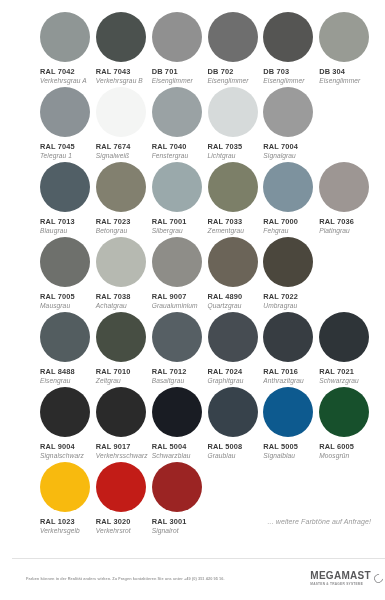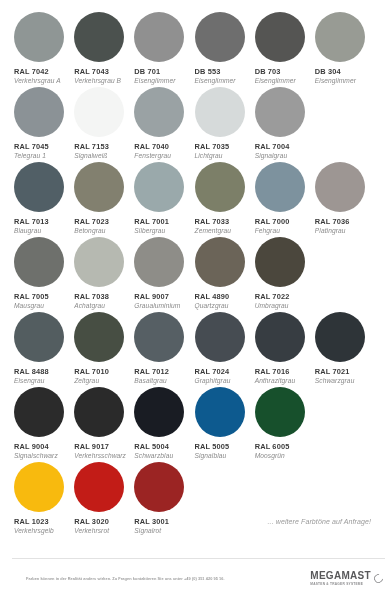--- a/index.html
+++ b/index.html
@@ -20,6 +20,7 @@
     padding: 12px 14px 0 14px;
     display: flex;
     flex-direction: column;
+    align-items: flex-end;
   }
 
   .grid {

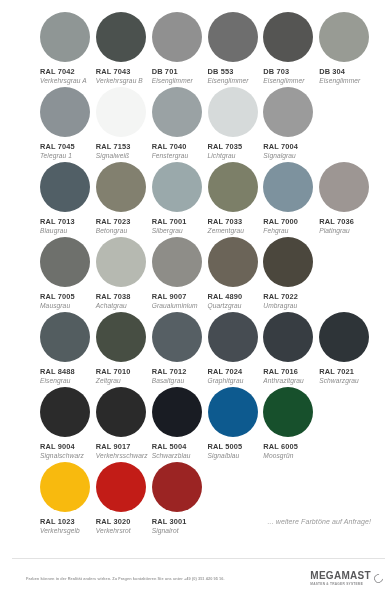--- a/index.html
+++ b/index.html
@@ -166,7 +166,7 @@
         </div>
         <div class="cell">
           <div class="swatch" style="background: rgb(110, 110, 110);"></div>
-          <div class="code">DB 553</div>
+          <div class="code">DB 702</div>
           <div class="name">Eisenglimmer</div>
         </div>
         <div class="cell">

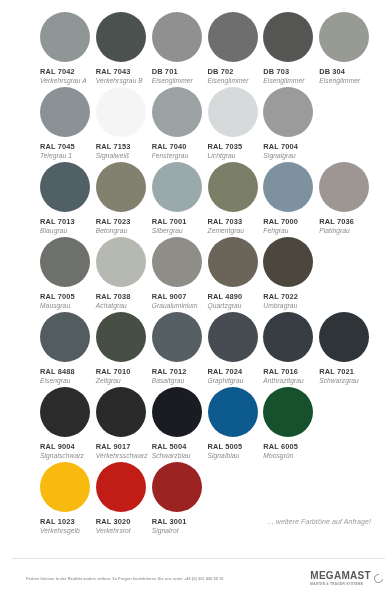--- a/index.html
+++ b/index.html
@@ -188,7 +188,7 @@
         </div>
         <div class="cell">
           <div class="swatch" style="background: rgb(244, 245, 244);"></div>
-          <div class="code">RAL 7153</div>
+          <div class="code">RAL 7674</div>
           <div class="name">Signalweiß</div>
         </div>
         <div class="cell">

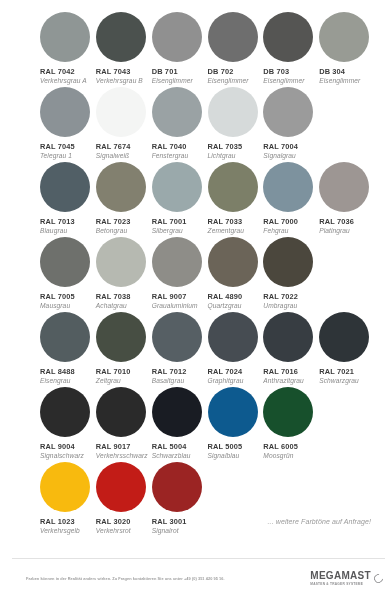--- a/index.html
+++ b/index.html
@@ -315,6 +315,11 @@
           <div class="name">Schwarzblau</div>
         </div>
         <div class="cell">
+          <div class="swatch" style="background: rgb(55, 66, 75);"></div>
+          <div class="code">RAL 5008</div>
+          <div class="name">Graublau</div>
+        </div>
+        <div class="cell">
           <div class="swatch" style="background: rgb(13, 90, 143);"></div>
           <div class="code">RAL 5005</div>
           <div class="name">Signalblau</div>

